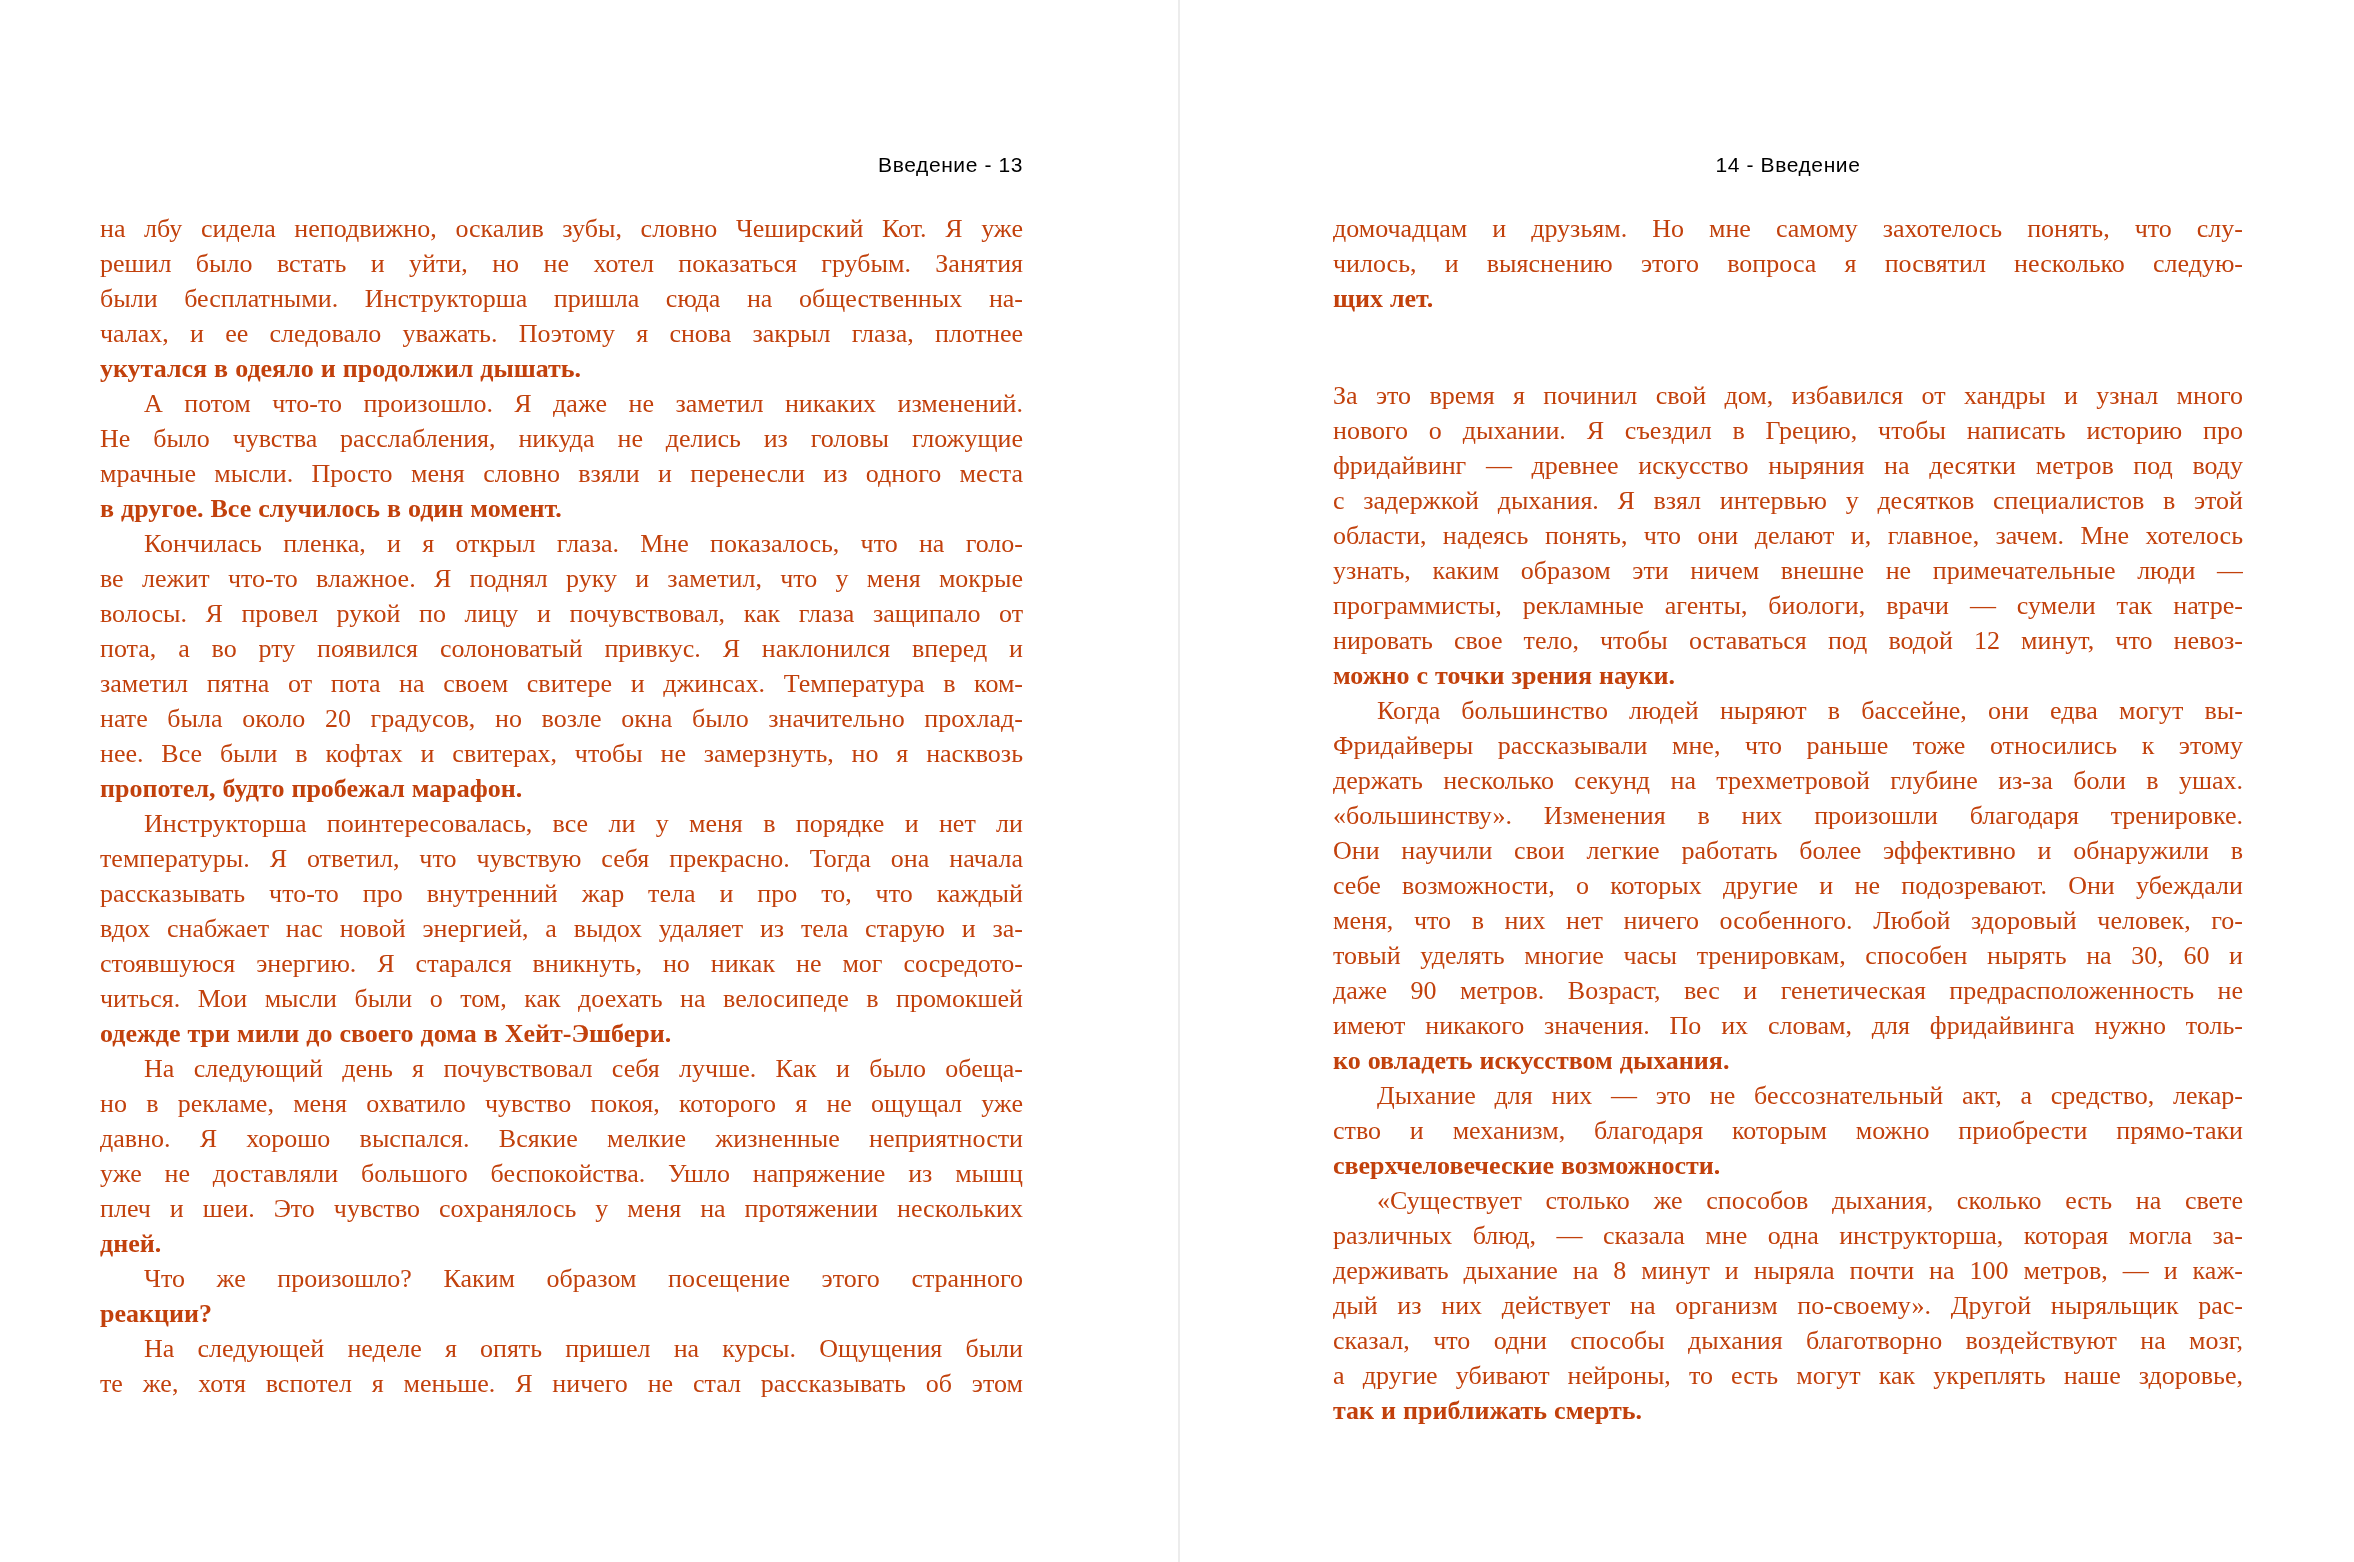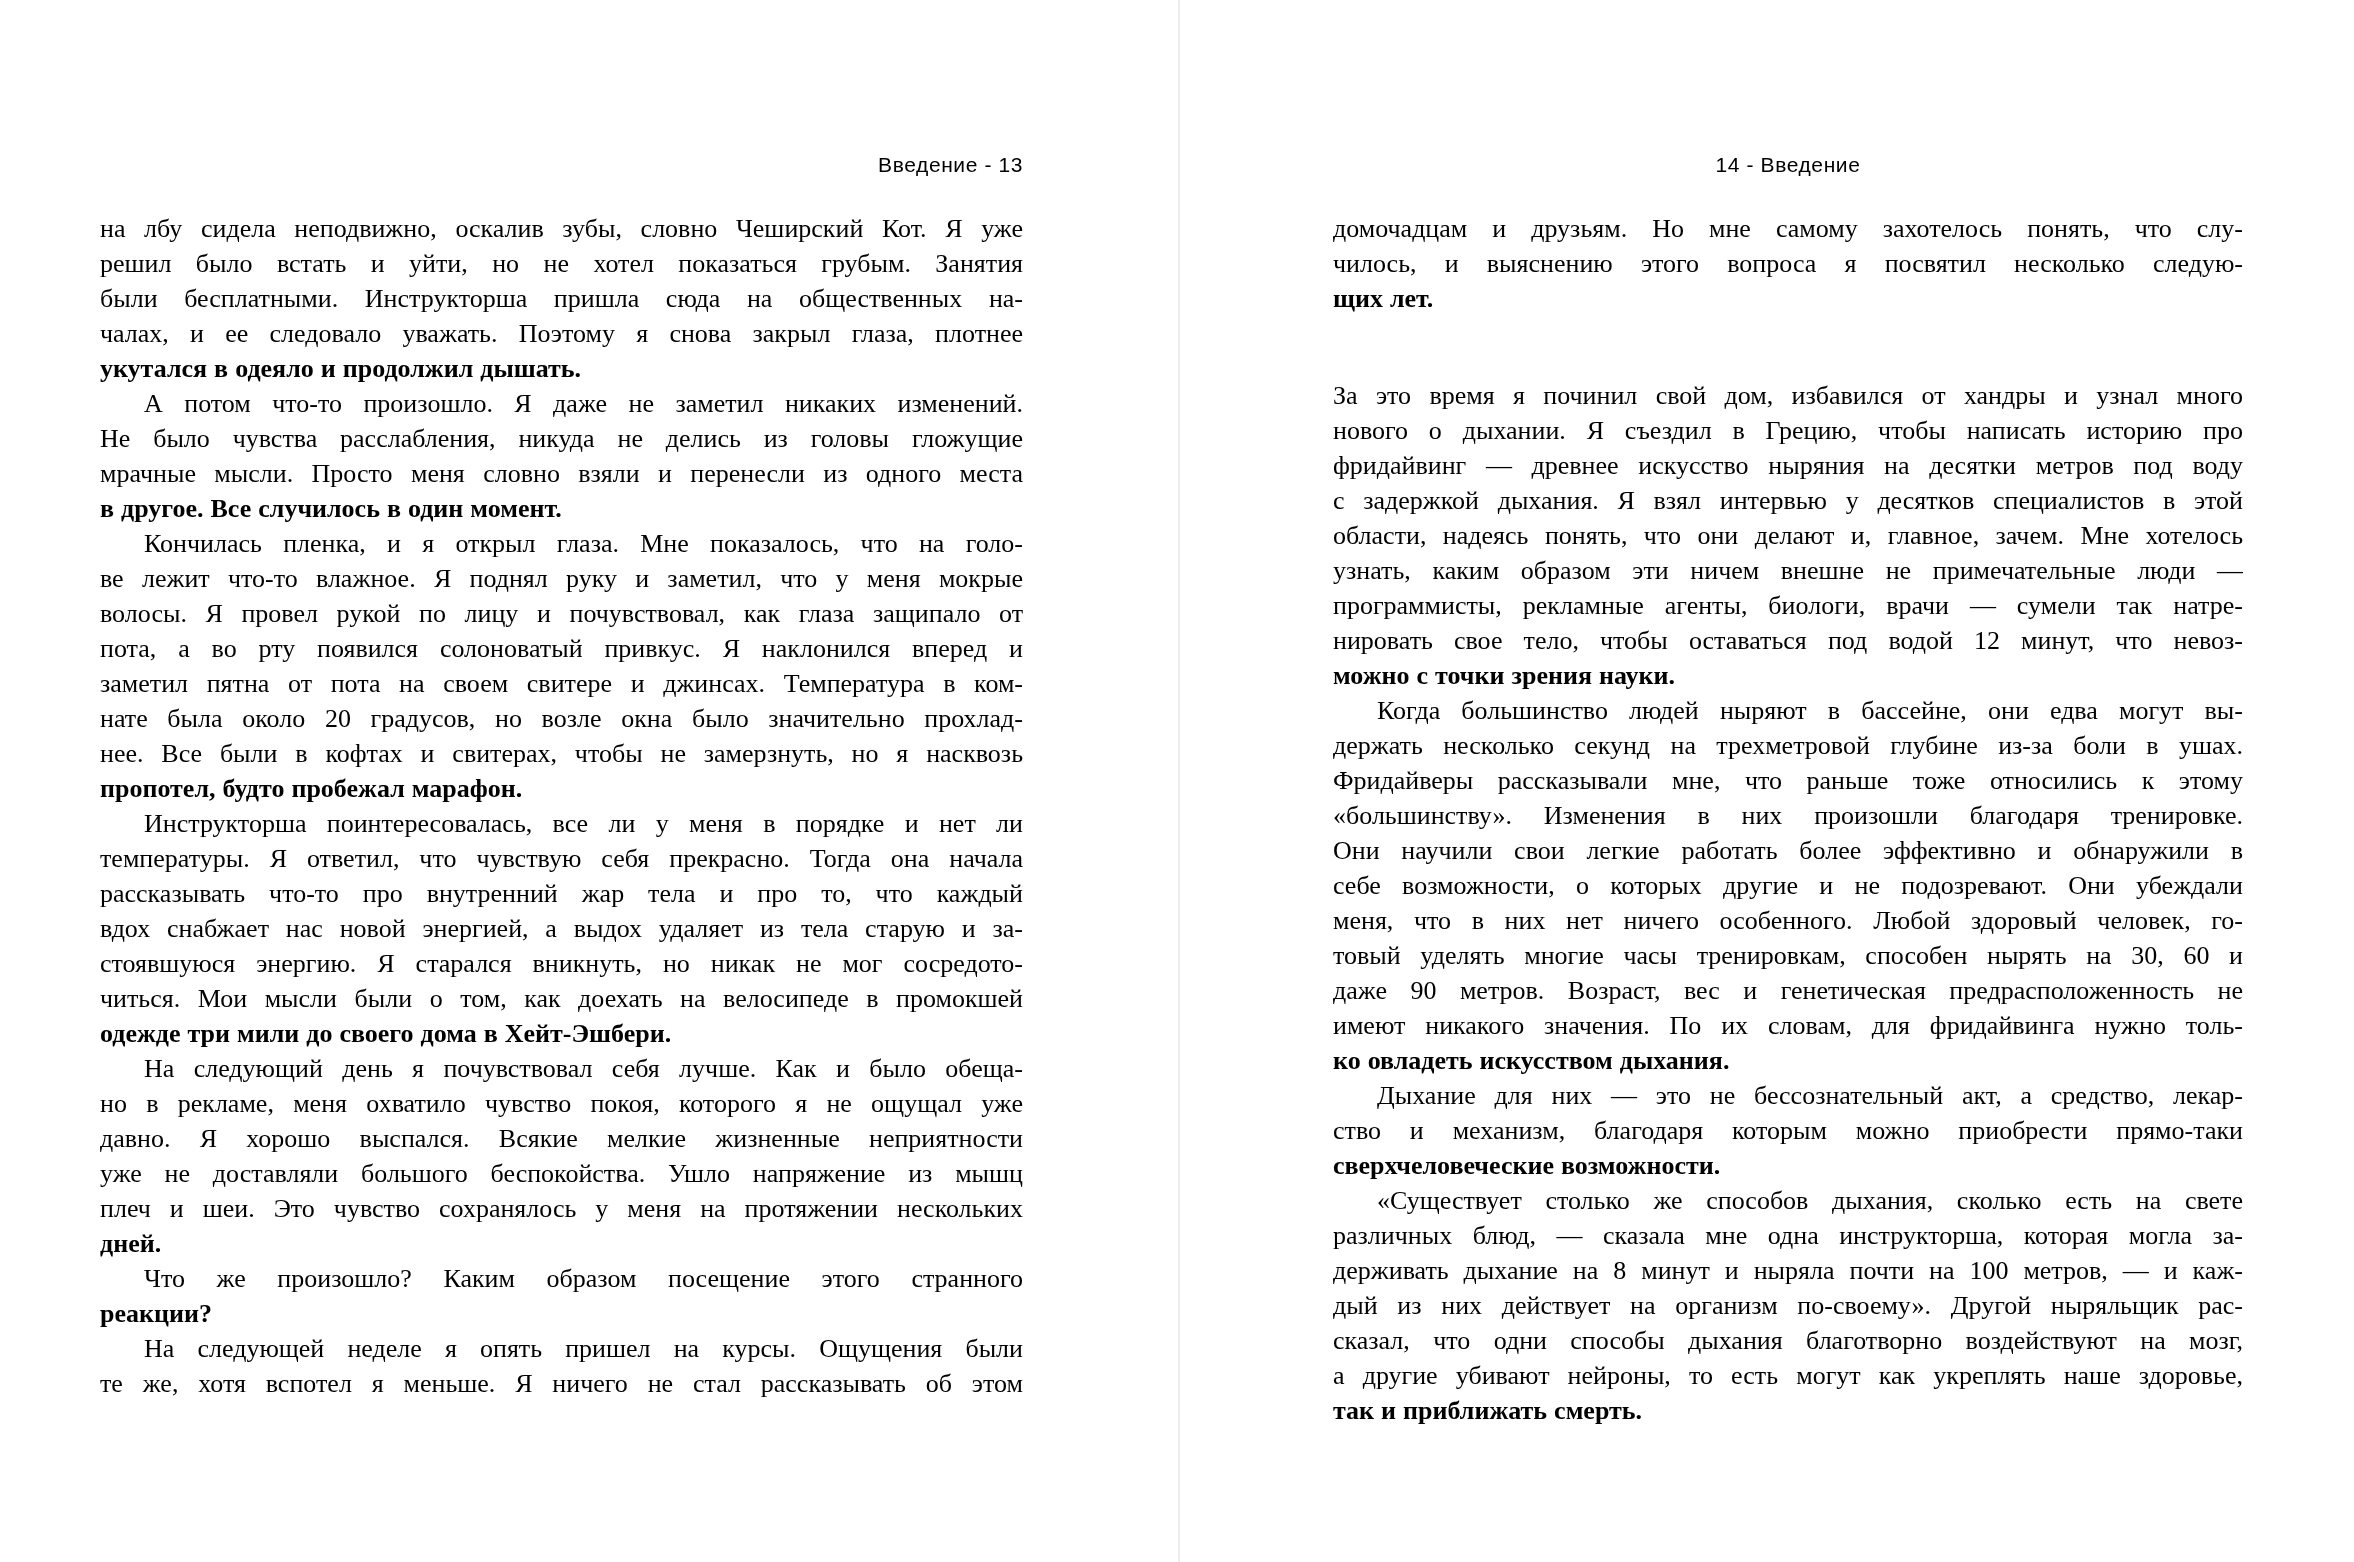--- a/index.html
+++ b/index.html
@@ -54,7 +54,7 @@
     width: 100%;
     font-size: 26px;
     line-height: 35px;
-    color: #000000;
+    color: #c2410c;
   }
   .line {
     height: 35px;

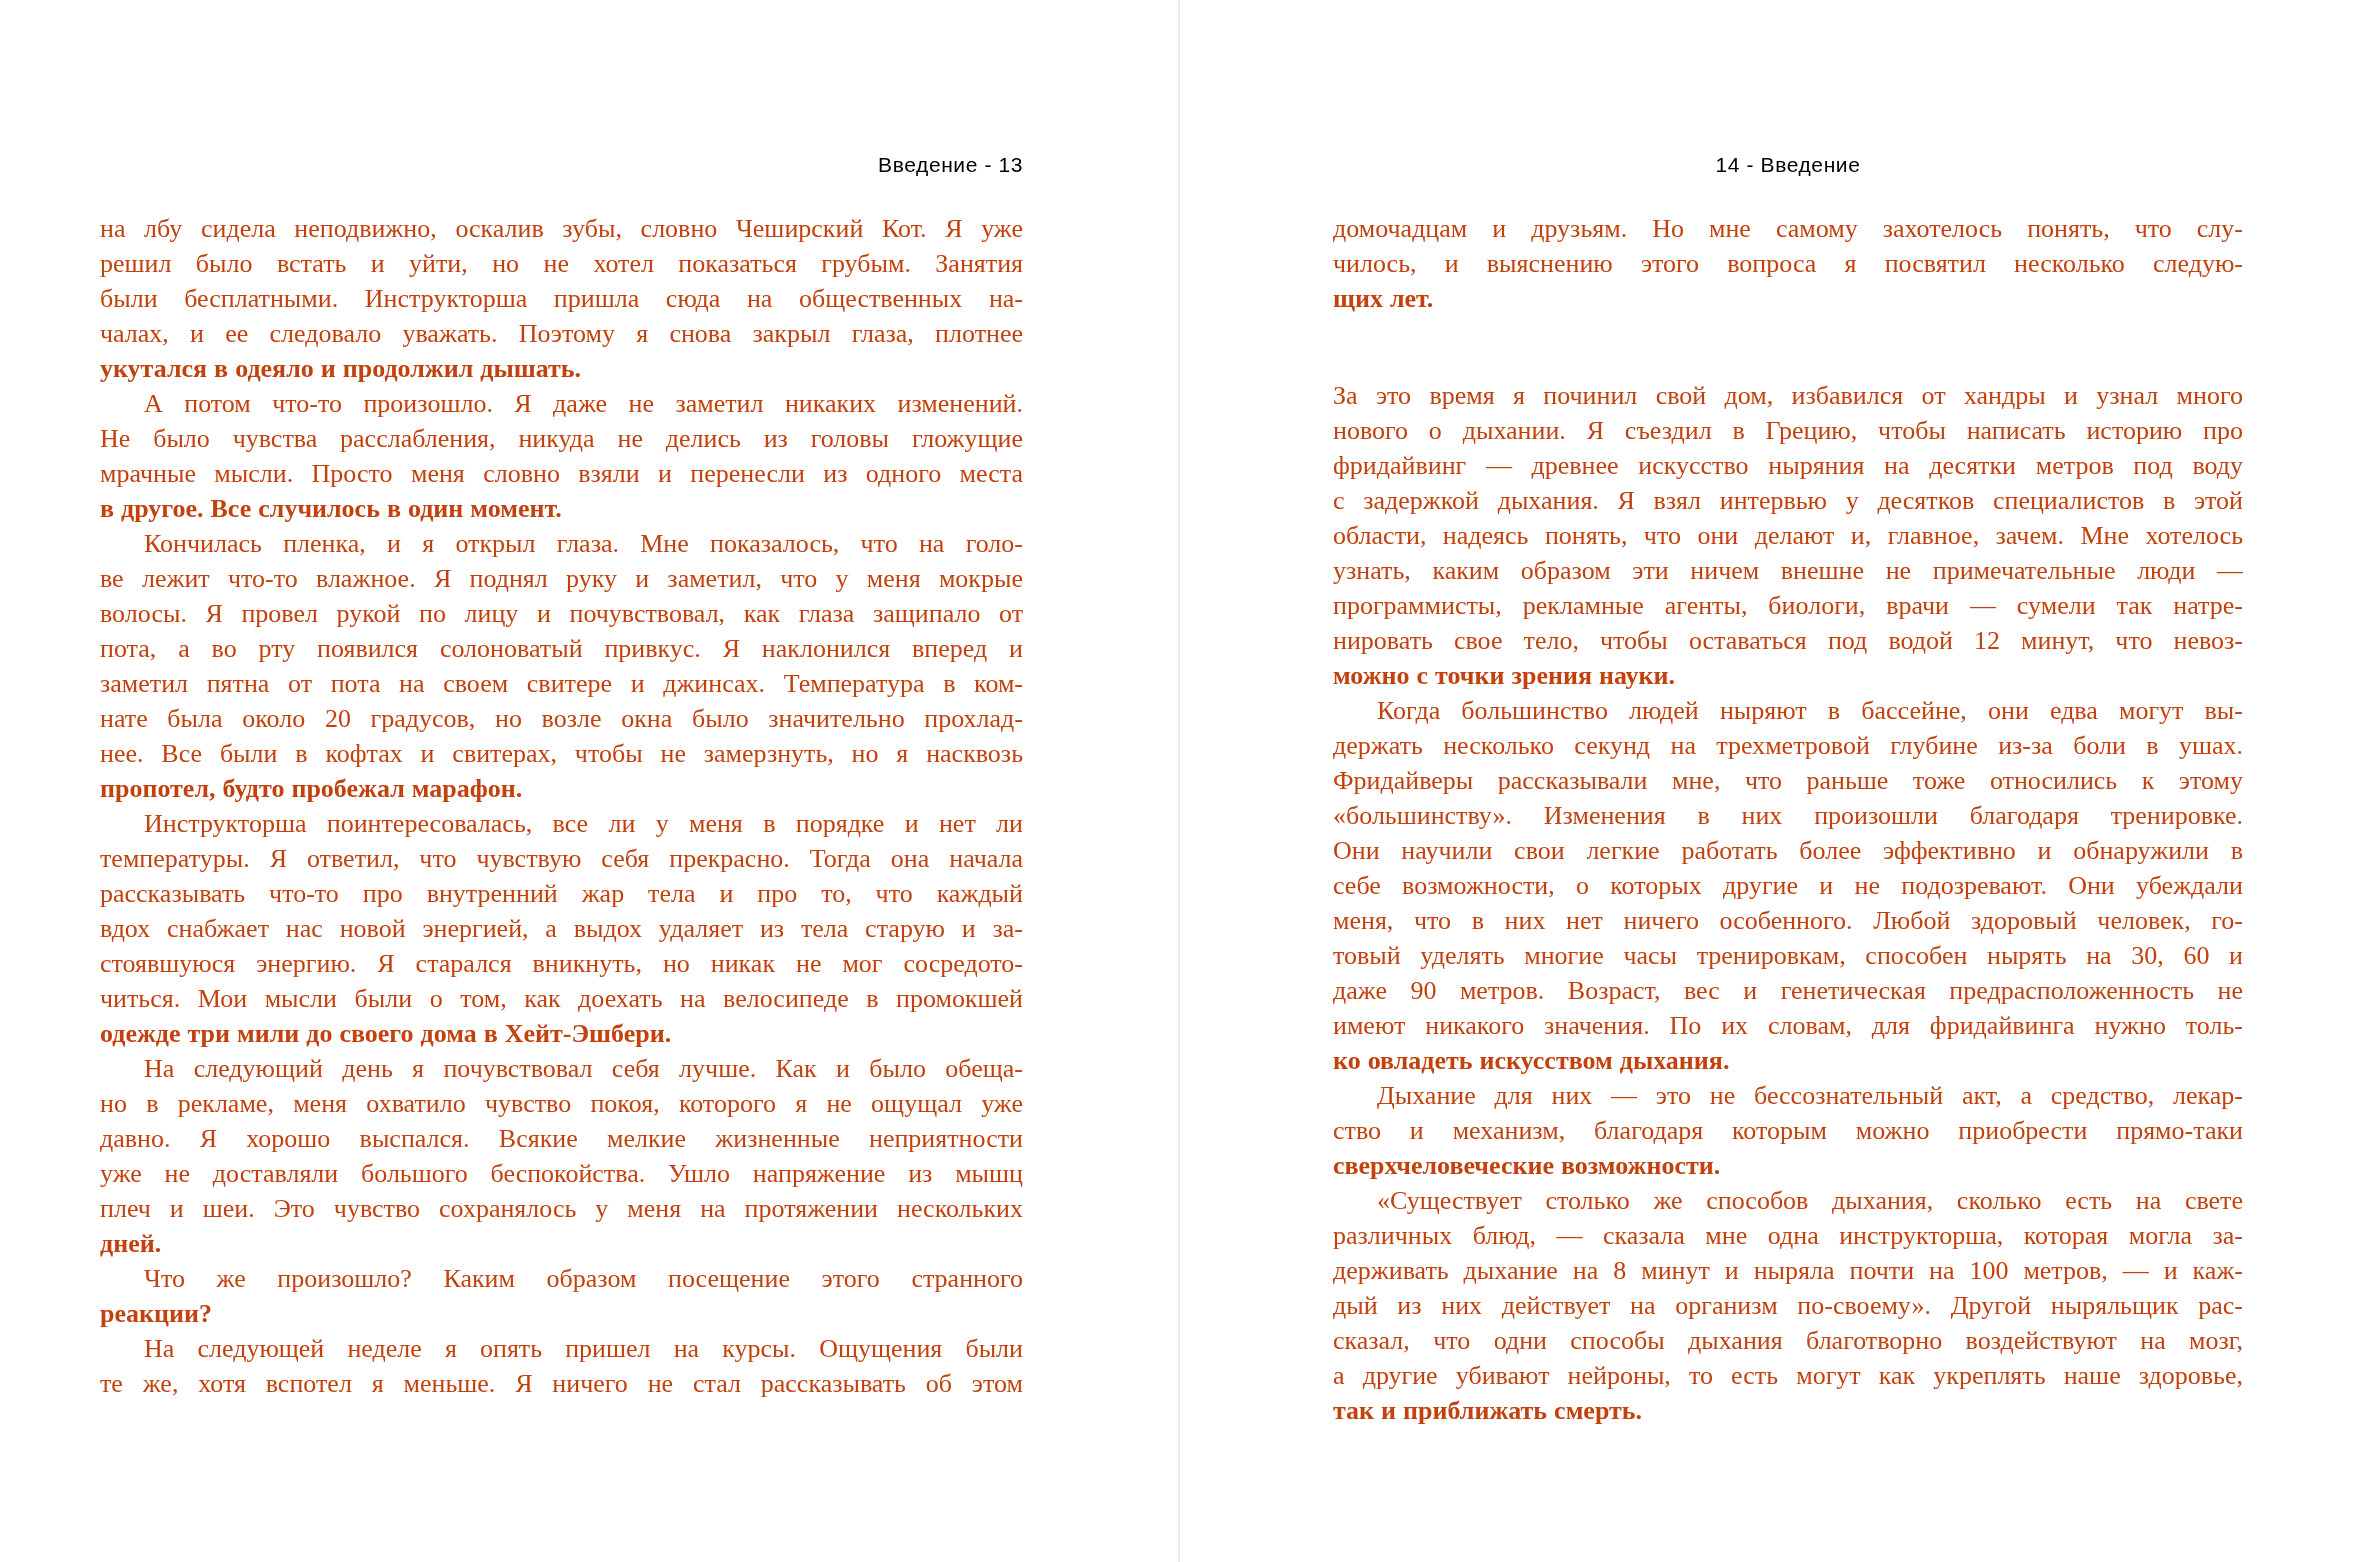--- a/index.html
+++ b/index.html
@@ -134,8 +134,8 @@
         <div class="line">нировать свое тело, чтобы оставаться под водой 12 минут, что невоз-</div>
         <div class="line end">можно с точки зрения науки.</div>
         <div class="line indent">Когда большинство людей ныряют в бассейне, они едва могут вы-</div>
+        <div class="line">Фридайверы рассказывали мне, что раньше тоже относились к этому</div>
         <div class="line">держать несколько секунд на трехметровой глубине из-за боли в ушах.</div>
-        <div class="line">Фридайверы рассказывали мне, что раньше тоже относились к этому</div>
         <div class="line">«большинству». Изменения в них произошли благодаря тренировке.</div>
         <div class="line">Они научили свои легкие работать более эффективно и обнаружили в</div>
         <div class="line">себе возможности, о которых другие и не подозревают. Они убеждали</div>

